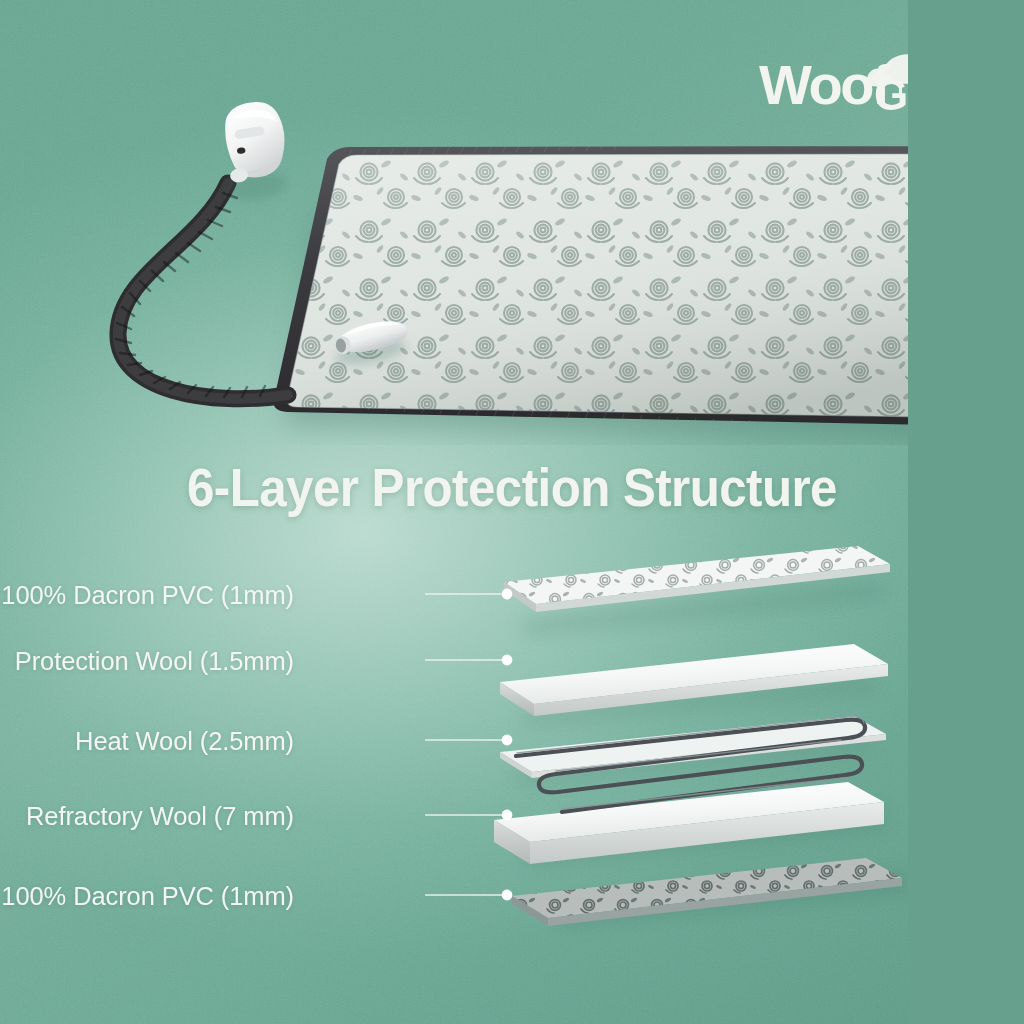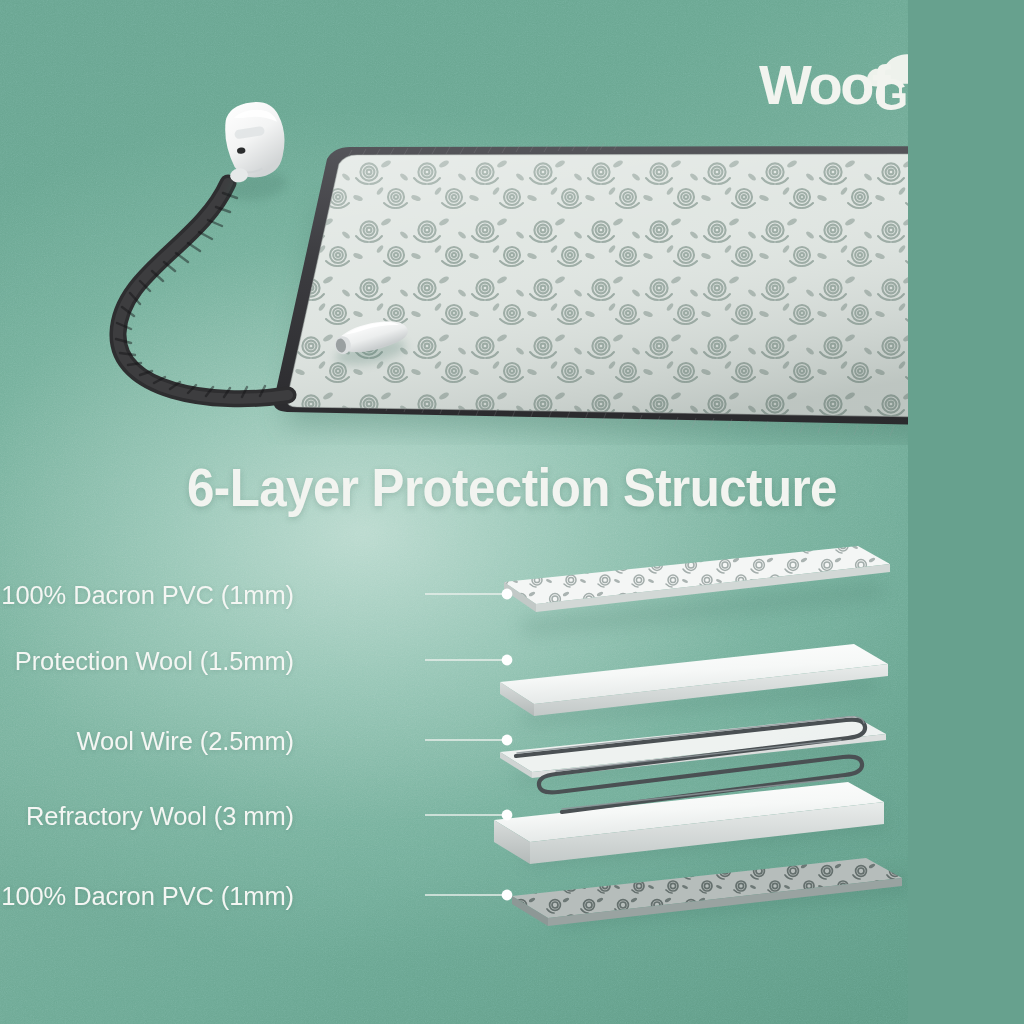--- a/index.html
+++ b/index.html
@@ -353,7 +353,7 @@
 
   <div class="lbl lbl-0">100% Dacron PVC (1mm)</div>
   <div class="lbl lbl-1">Protection Wool (1.5mm)</div>
-  <div class="lbl lbl-2">Wool Wire (2.5mm)</div>
+  <div class="lbl lbl-2">Heat Wool (2.5mm)</div>
   <div class="lbl lbl-3">Refractory Wool (3 mm)</div>
   <div class="lbl lbl-4">100% Dacron PVC (1mm)</div>
 

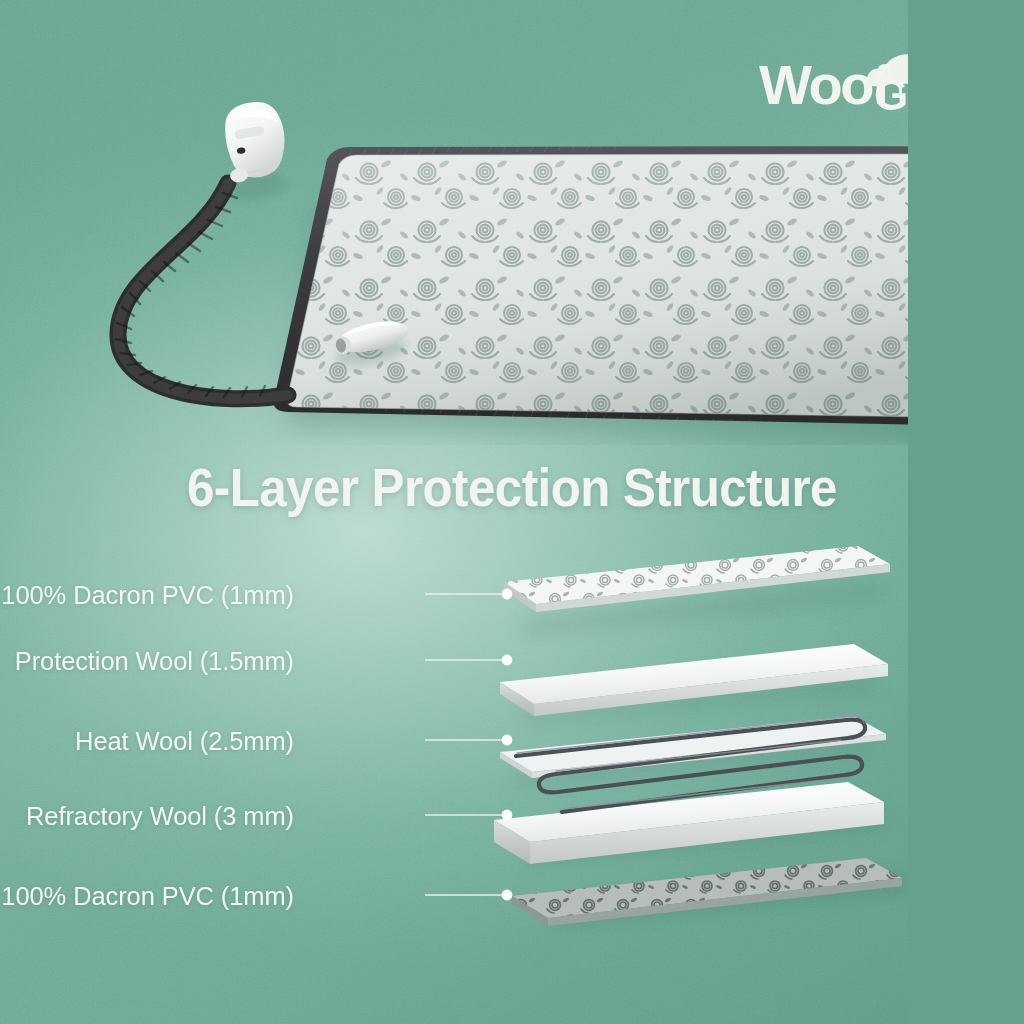--- a/index.html
+++ b/index.html
@@ -354,7 +354,7 @@
   <div class="lbl lbl-0">100% Dacron PVC (1mm)</div>
   <div class="lbl lbl-1">Protection Wool (1.5mm)</div>
   <div class="lbl lbl-2">Heat Wool (2.5mm)</div>
-  <div class="lbl lbl-3">Refractory Wool (3 mm)</div>
+  <div class="lbl lbl-3">Refractory Wool (7 mm)</div>
   <div class="lbl lbl-4">100% Dacron PVC (1mm)</div>
 
 </div>

